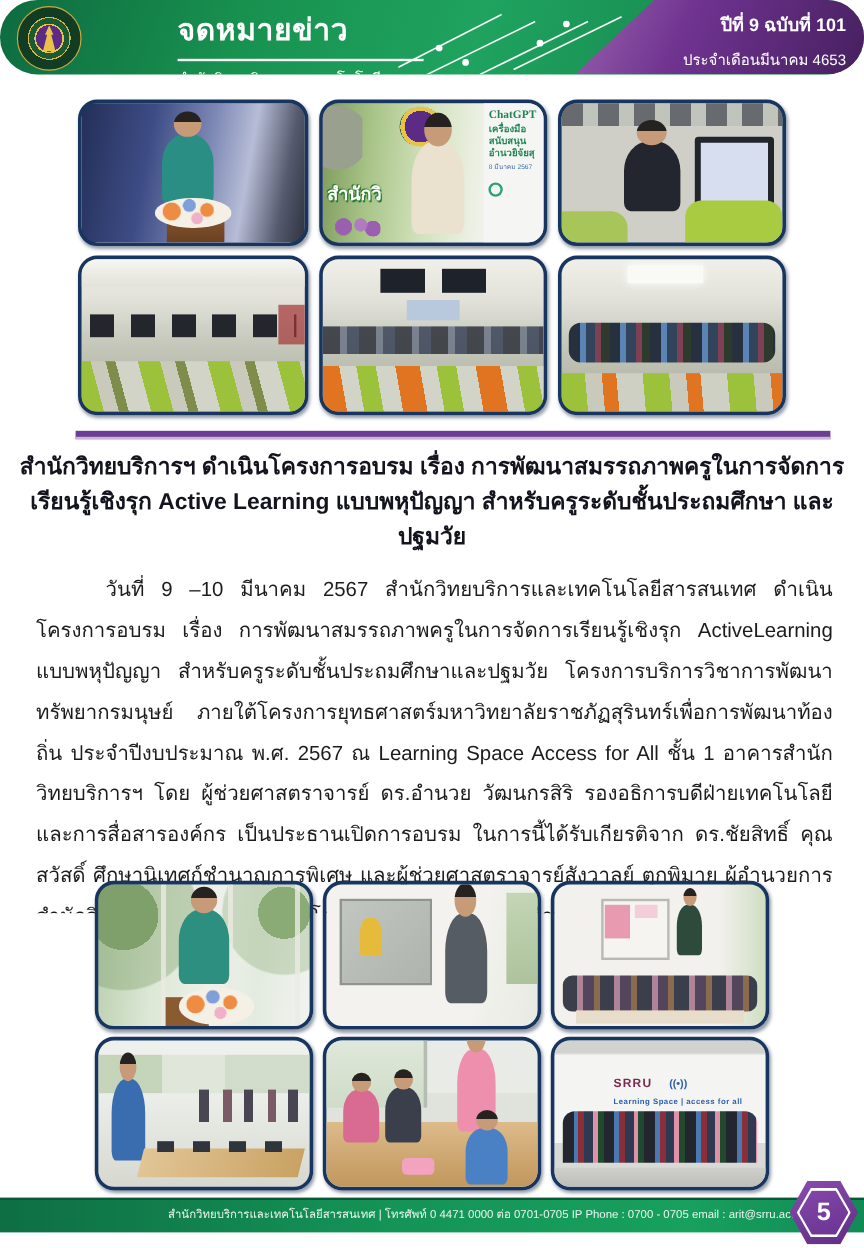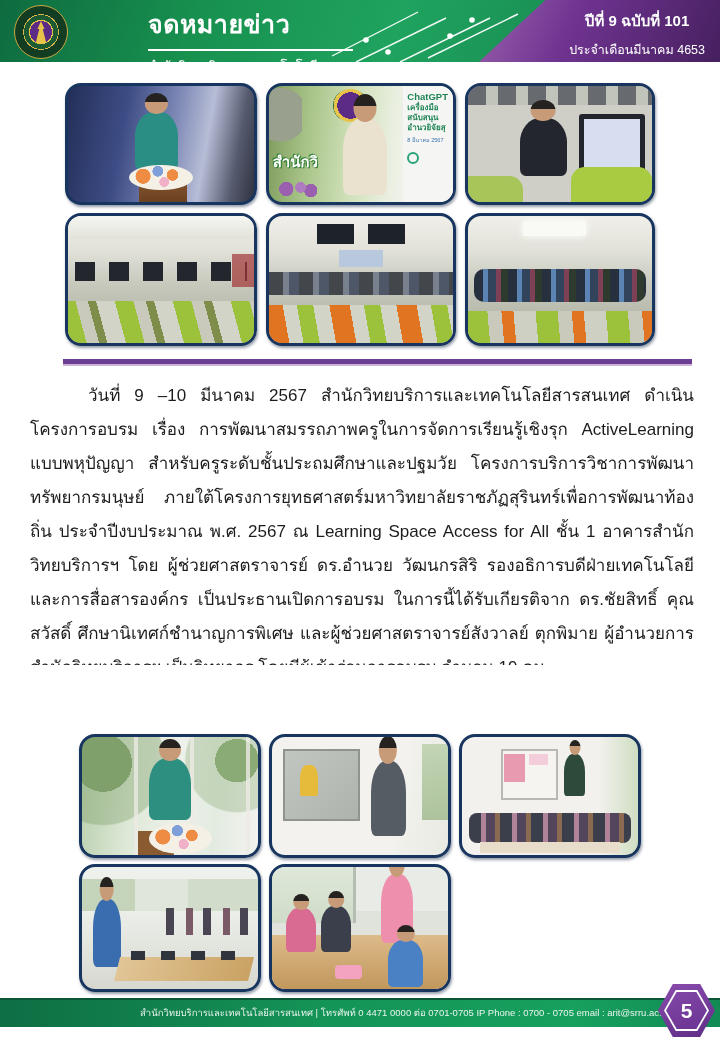--- a/index.html
+++ b/index.html
@@ -7,7 +7,7 @@
         font-family:"Liberation Sans","DejaVu Sans",sans-serif;}
 
   
-  .header{position:relative;height:62px;background:linear-gradient(110deg,#0e6b40 0%,#18914f 28%,#1fa35f 55%,#137a46 100%);overflow:hidden;}
+  .header{position:relative;height:62px;background:linear-gradient(110deg,#0e6b40 0%,#18914f 28%,#1fa35f 55%,#137a46 100%);overflow:hidden;border-radius:31px;}
   .purple-corner{position:absolute;right:0;top:0;width:246px;height:62px;z-index:1;
         clip-path:polygon(29% 0,100% 0,100% 100%,2% 100%);
         background:linear-gradient(115deg,#9a63ae 0%,#6f3390 40%,#46205f 100%);}

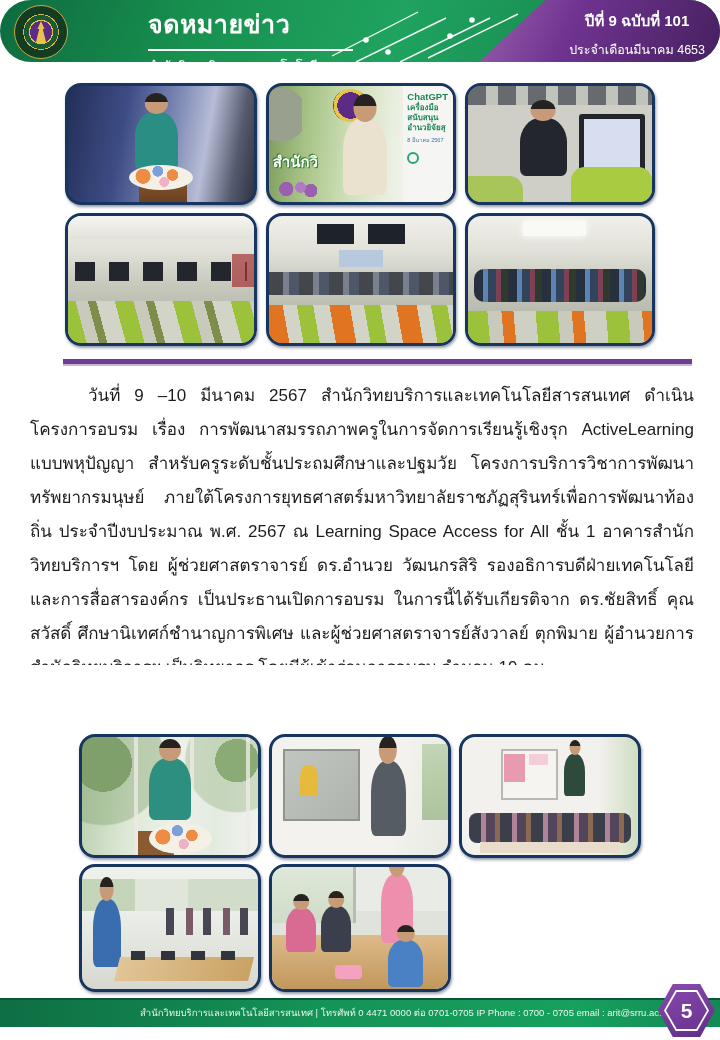--- a/index.html
+++ b/index.html
@@ -21,7 +21,7 @@
   .nl-title{font-size:25px;font-weight:bold;letter-spacing:.5px;}
   .title-underline{width:205px;height:2px;background:#fff;margin-top:5px;}
   .nl-sub{font-size:12.5px;margin-top:5px;}
-  .issue-block{position:absolute;right:15px;top:9px;z-index:3;color:#fff;text-align:center;}
+  .issue-block{position:absolute;right:15px;top:9px;z-index:3;color:#fff;text-align:right;}
   .issue-line1{font-size:15px;font-weight:bold;}
   .issue-line2{font-size:12.5px;margin-top:7px;}
 

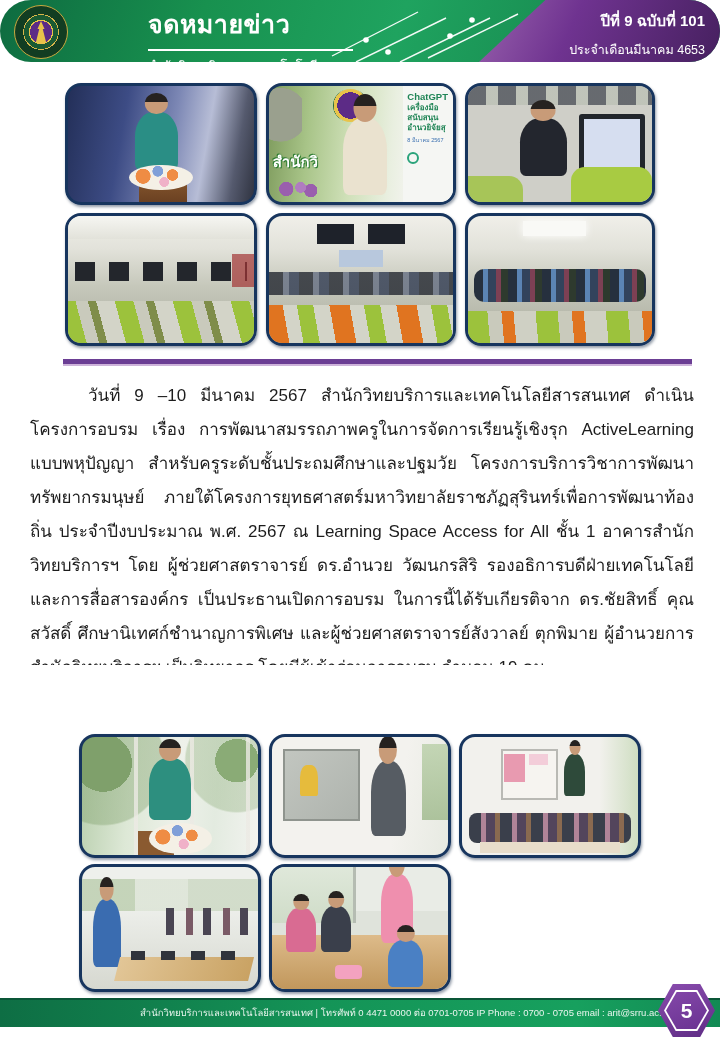--- a/index.html
+++ b/index.html
@@ -49,7 +49,7 @@
          text-shadow:0 0 2px #2e7d32,1px 1px 0 #2e7d32,-1px -1px 0 #2e7d32;}
   .p2panel{position:absolute;right:0;top:0;width:27%;height:100%;background:#f5f6f3;z-index:3;
          padding:5px 4px;box-sizing:border-box;color:#208556;line-height:1.25;}
-  .p2panel .t{font-size:9.5px;font-weight:bold;display:block;}
+  .p2panel .t{font-size:9.5px;font-weight:bold;display:block;font-family:Liberation Serif, serif;}
   .p2panel .l{font-size:8px;font-weight:bold;display:block;}
   .p2panel .d{font-size:5.5px;color:#3a6fb0;display:block;margin-top:4px;}
   .gptlogo{display:block;width:8px;height:8px;border:2px solid #2aa37a;border-radius:50%;margin-top:8px;}

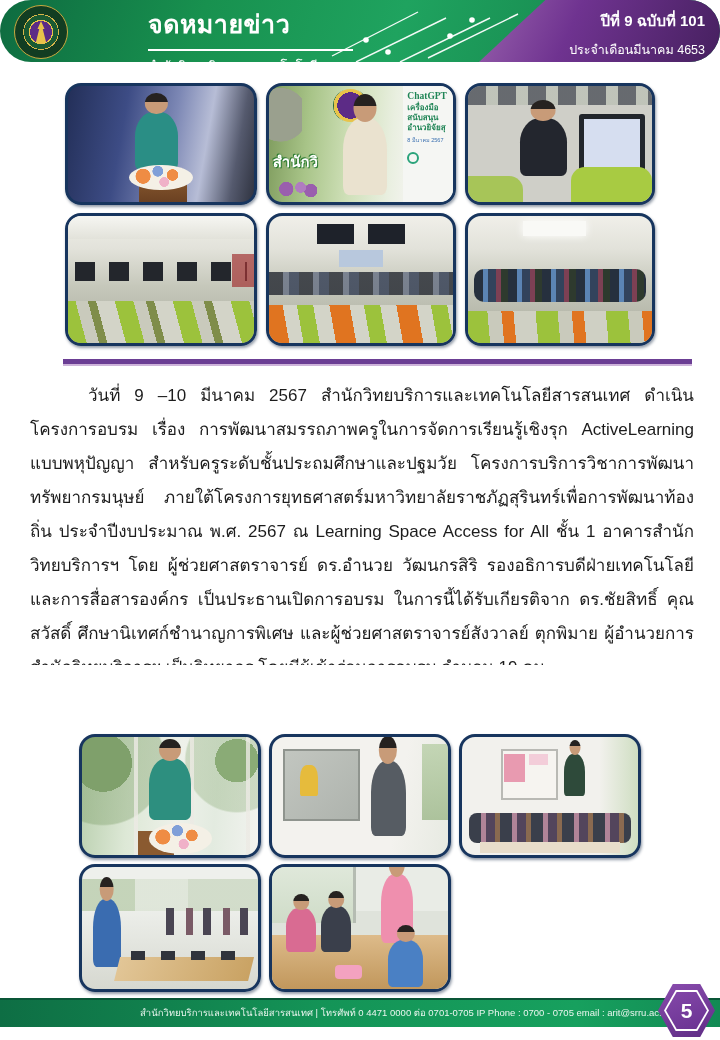--- a/index.html
+++ b/index.html
@@ -177,6 +177,7 @@
 
   <div class="divider"></div>
 
+  <div class="headline">สำนักวิทยบริการฯ ดำเนินโครงการอบรม เรื่อง การพัฒนาสมรรถภาพครูในการจัดการเรียนรู้เชิงรุก Active Learning แบบพหุปัญญา สำหรับครูระดับชั้นประถมศึกษา และปฐมวัย</div>
 
   <div class="body-text">วันที่ 9 –10 มีนาคม 2567 สำนักวิทยบริการและเทคโนโลยีสารสนเทศ ดำเนินโครงการอบรม เรื่อง การพัฒนาสมรรถภาพครูในการจัดการเรียนรู้เชิงรุก ActiveLearning แบบพหุปัญญา สำหรับครูระดับชั้นประถมศึกษาและปฐมวัย โครงการบริการวิชาการพัฒนาทรัพยากรมนุษย์ ภายใต้โครงการยุทธศาสตร์มหาวิทยาลัยราชภัฏสุรินทร์เพื่อการพัฒนาท้องถิ่น ประจำปีงบประมาณ พ.ศ. 2567 ณ Learning Space Access for All ชั้น 1 อาคารสำนักวิทยบริการฯ โดย ผู้ช่วยศาสตราจารย์ ดร.อำนวย วัฒนกรสิริ รองอธิการบดีฝ่ายเทคโนโลยีและการสื่อสารองค์กร เป็นประธานเปิดการอบรม ในการนี้ได้รับเกียรติจาก ดร.ชัยสิทธิ์ คุณสวัสดิ์ ศึกษานิเทศก์ชำนาญการพิเศษ และผู้ช่วยศาสตราจารย์สังวาลย์ ตุกพิมาย ผู้อำนวยการสำนักวิทยบริการฯ เป็นวิทยากร โดยมีผู้เข้าร่วมการอบรม จำนวน 19 คน</div>
 

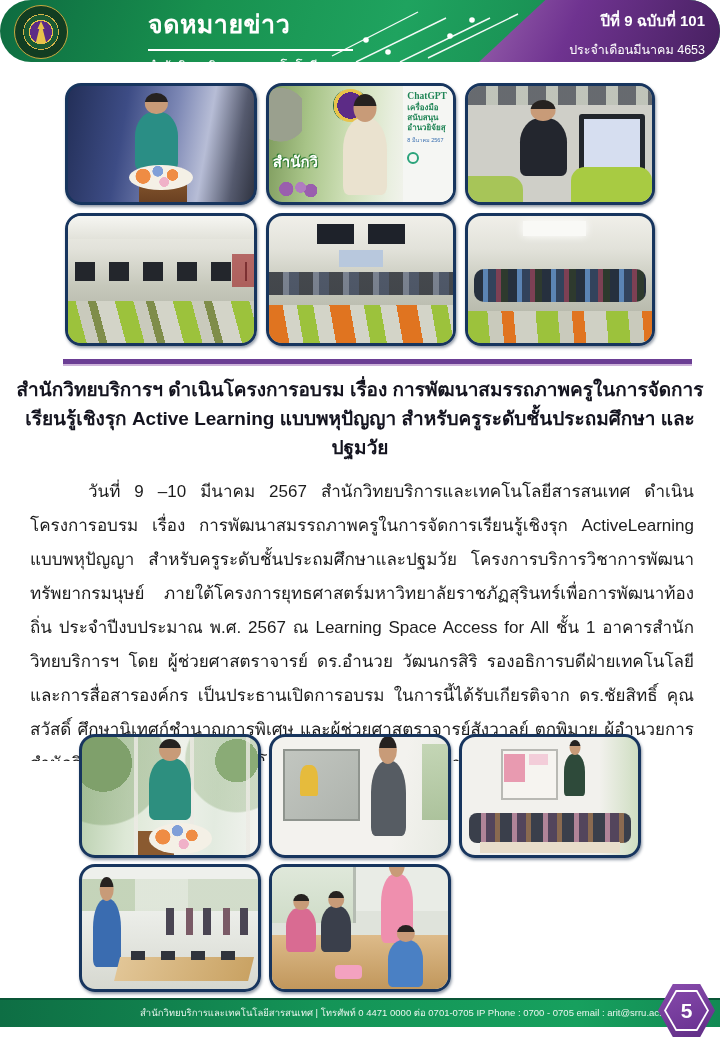--- a/index.html
+++ b/index.html
@@ -224,6 +224,15 @@
       <i class="sh" style="left:36%;bottom:8%;width:15%;height:12%;background:#f3a2c0;border-radius:4px"></i>
     </div>
 
+    <div class="photo p12">
+      <i class="sh" style="left:0;top:0;width:100%;height:9%;background:#d2d2cf"></i>
+      <div class="p12sign">
+        <span class="srru">SRRU</span><span class="wifi">((•))</span>
+        <span class="tag">Learning Space | access for all</span>
+      </div>
+      <i class="sh" style="left:4%;top:48%;width:92%;height:36%;background:repeating-linear-gradient(90deg,#23262e 0 9px,#4a79b0 9px 13px,#8a2f3a 13px 18px,#2e3a52 18px 25px,#e090a8 25px 29px,#1f4a2e 29px 34px);border-radius:10px 10px 0 0"></i>
+      <i class="sh" style="left:0;bottom:0;width:100%;height:13%;background:linear-gradient(180deg,#cfcfcb,#bdbdb9)"></i>
+    </div>
   </div>
 
   <div class="footer">

